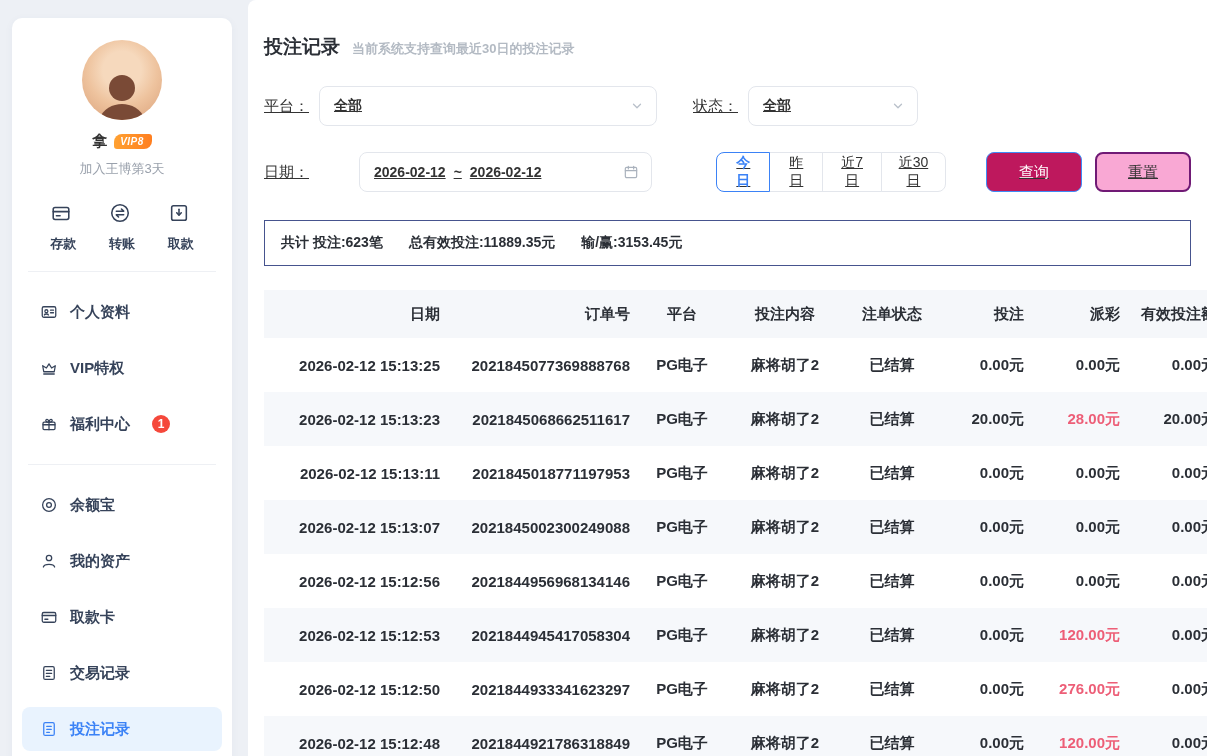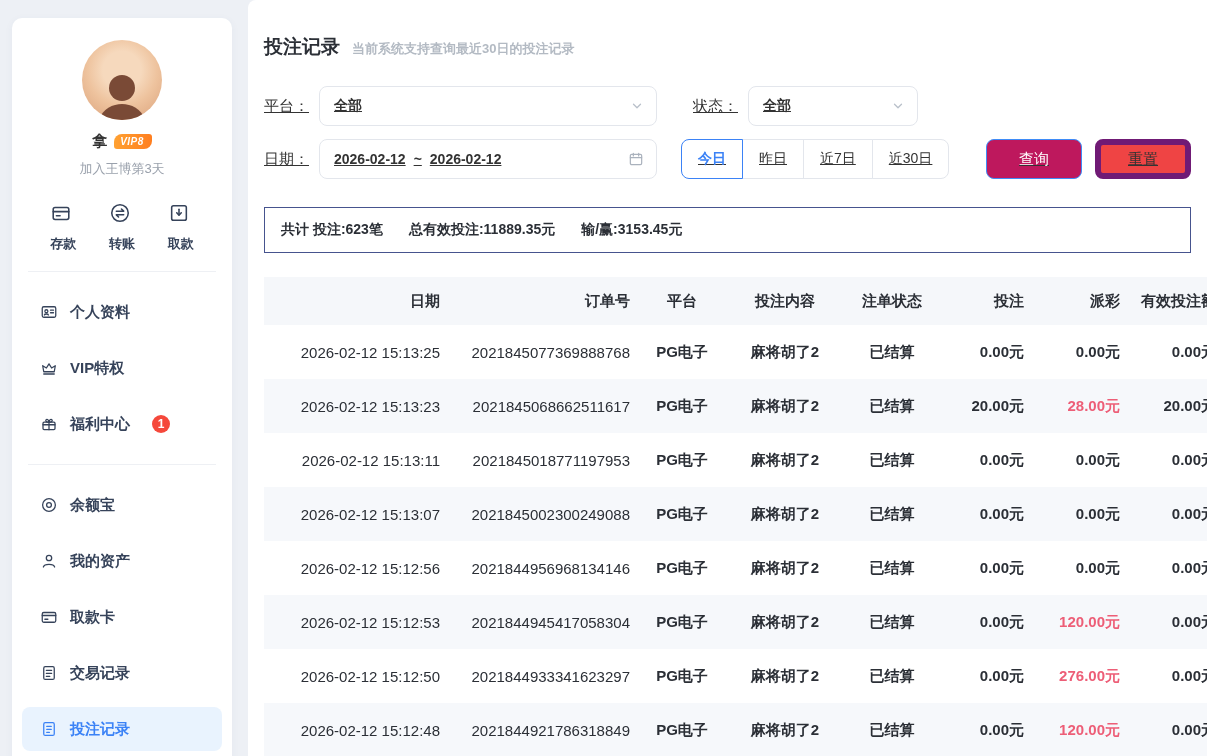--- a/index.html
+++ b/index.html
@@ -306,7 +306,7 @@
     </div>
   </div>
 
-  <div class="filter-row" style="margin-top:13px;">
+  <div class="filter-row" style="gap:40px;">
     <span class="filter-label">日期：</span>
     <div class="date-box">
       <span class="date-text">

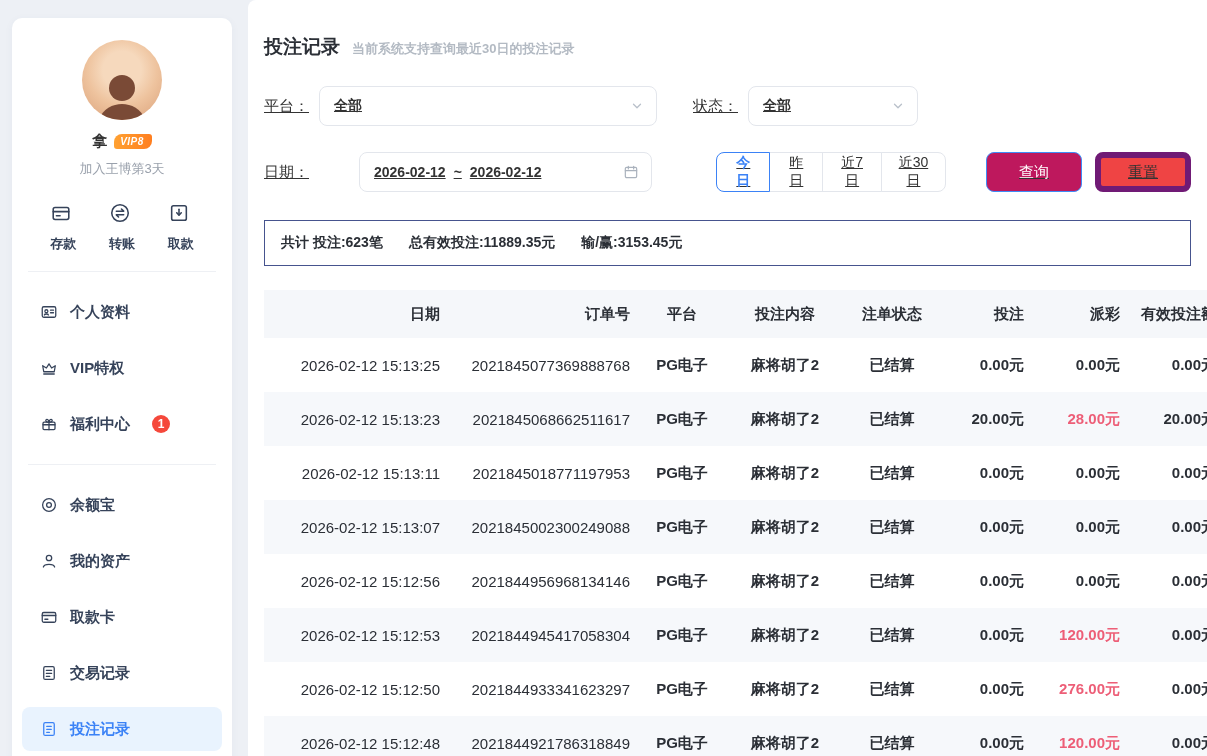--- a/index.html
+++ b/index.html
@@ -105,7 +105,7 @@
     font-family: inherit;
   }
   .btn-primary { background: #be185d; border: 1px solid #3f8cf7; color: #fff; }
-  .btn-ghost { background: #ef4444; border: 6px solid #701a75; color: #333; }
+  .btn-ghost { background: #f9a8d4; border: 2px solid #701a75; color: #333; }
 
   .summary-box {
     margin-top: 28px;

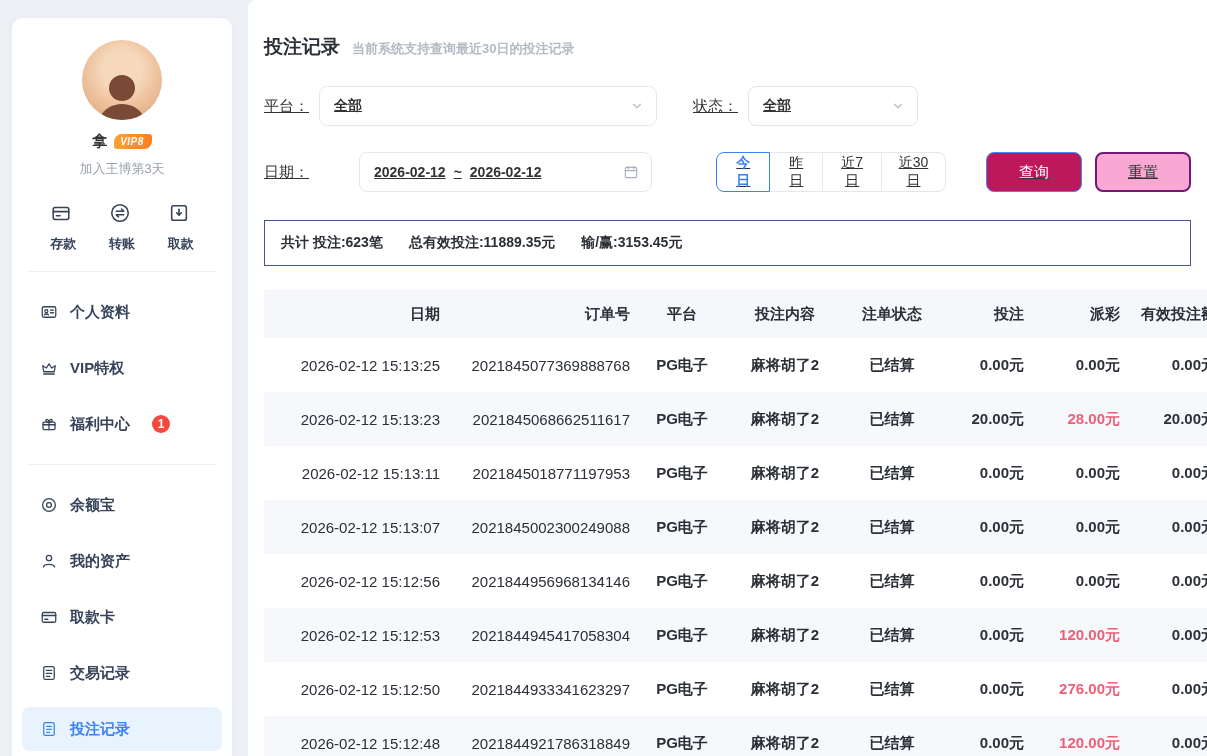--- a/index.html
+++ b/index.html
@@ -134,7 +134,7 @@
   .al-c { text-align: center; }
   td.cn { font-weight: 600; }
   td.num { font-weight: 600; }
-  td.plain { font-weight: normal; }
+  td.plain { font-weight: bold; }
   td.red { color: #ed5e77; }
   th:last-child, td:last-child { padding-right: 10px; }
 </style>

